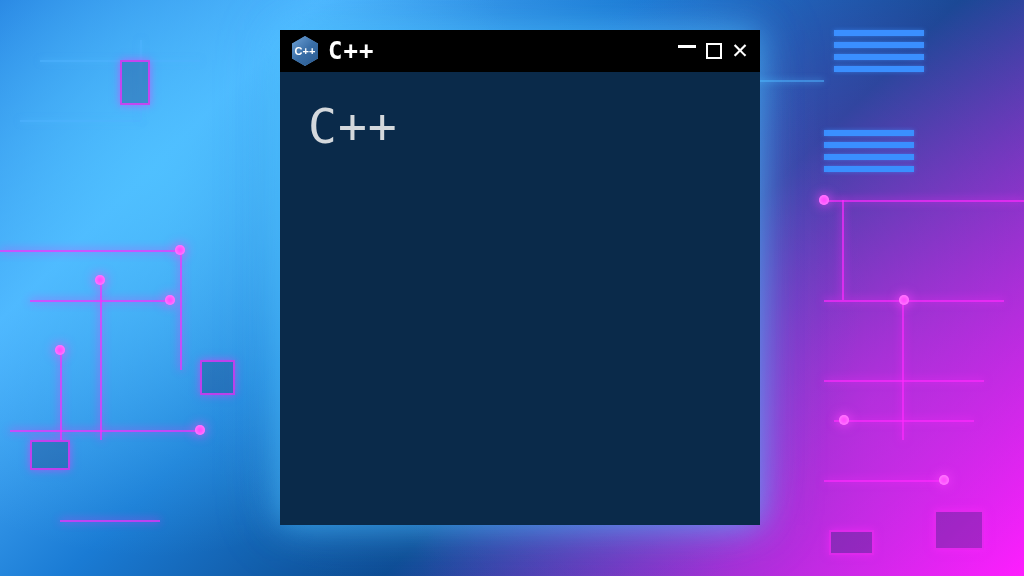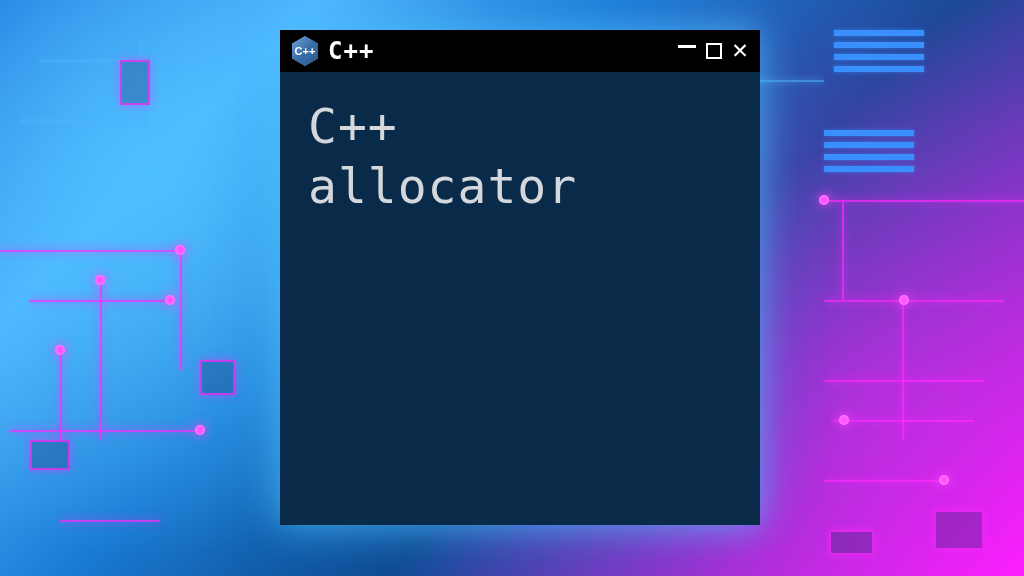--- a/index.html
+++ b/index.html
@@ -307,7 +307,6 @@
   </div>
   <div class="terminal-body">
     <span class="line">C++</span>
-    <span class="line">allocator</span>
   </div>
 </div>
 

